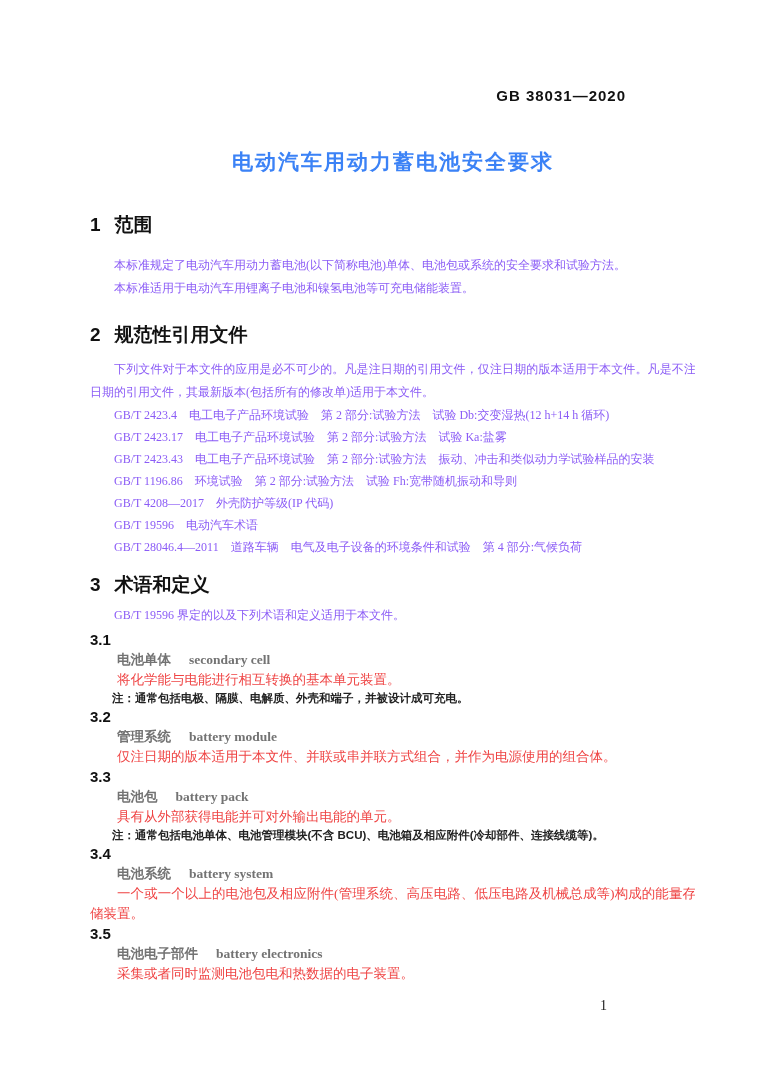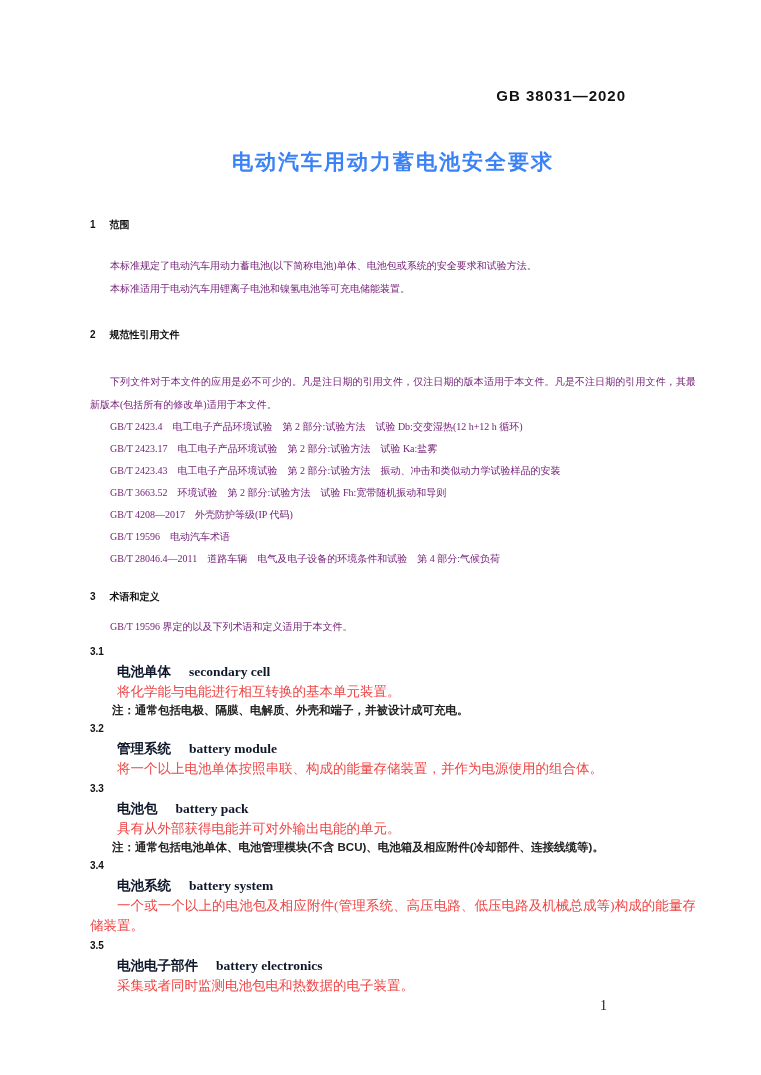--- a/index.html
+++ b/index.html
@@ -42,7 +42,7 @@
   .section-heading {
     font-family: "Liberation Sans", sans-serif;
     font-weight: bold;
-    font-size: 10px;
+    font-size: 19px;
     line-height: 22px;
     color: #111;
   }

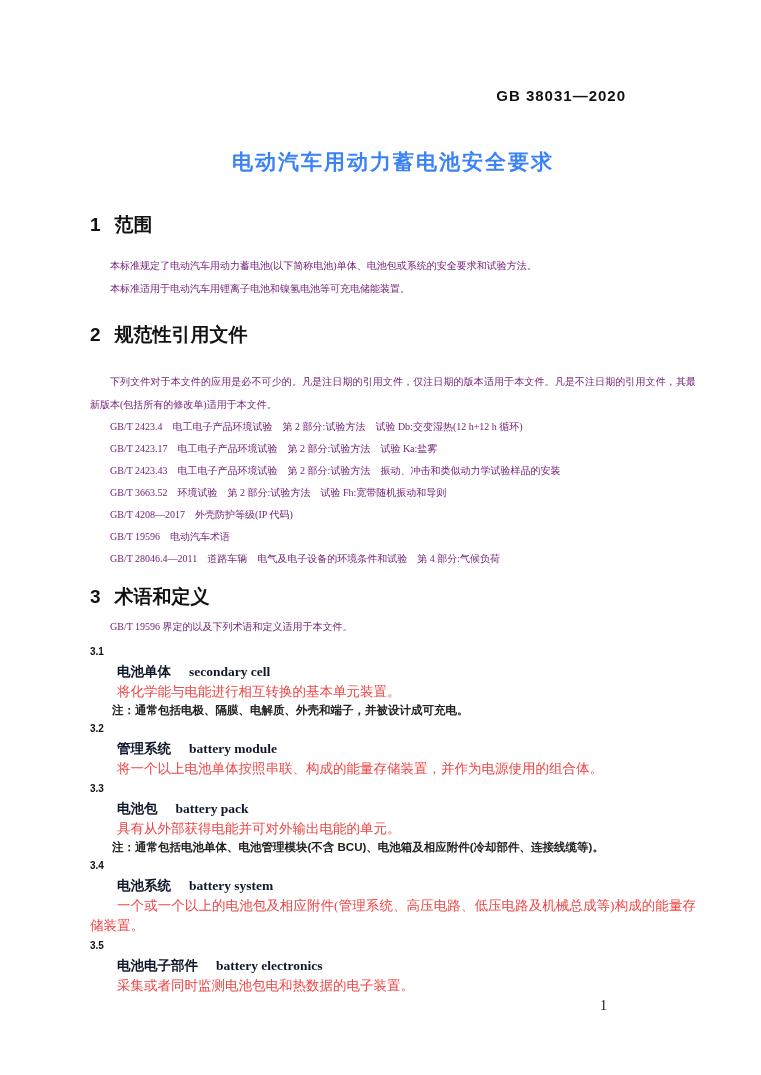--- a/index.html
+++ b/index.html
@@ -51,11 +51,11 @@
   #sec2-heading { margin-top: 24px; }
   #sec3-heading { margin-top: 16px; }
   .para {
-    font-size: 10px;
+    font-size: 12px;
     line-height: 23px;
     text-indent: 2em;
     text-align: justify;
-    color: #701a75;
+    color: #8b5cf6;
   }
   .s1-paras { margin-top: 18px; }
   .s2-intro { margin-top: 24px; }

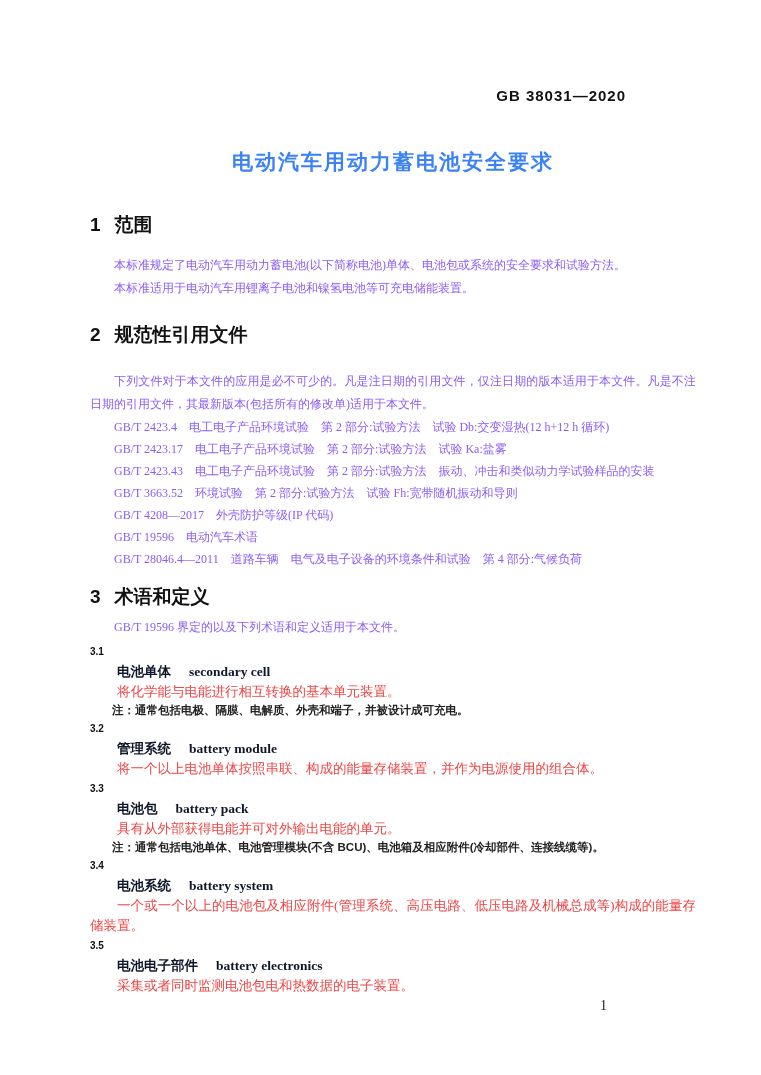--- a/index.html
+++ b/index.html
@@ -58,7 +58,7 @@
     color: #8b5cf6;
   }
   .s1-paras { margin-top: 18px; }
-  .s2-intro { margin-top: 24px; }
+  .s2-intro { margin-top: 12px; }
   .ref-list .para { line-height: 22px; }
   .s3-intro { margin-top: 8px; line-height: 22px; }
   .terms { margin-top: 4px; }

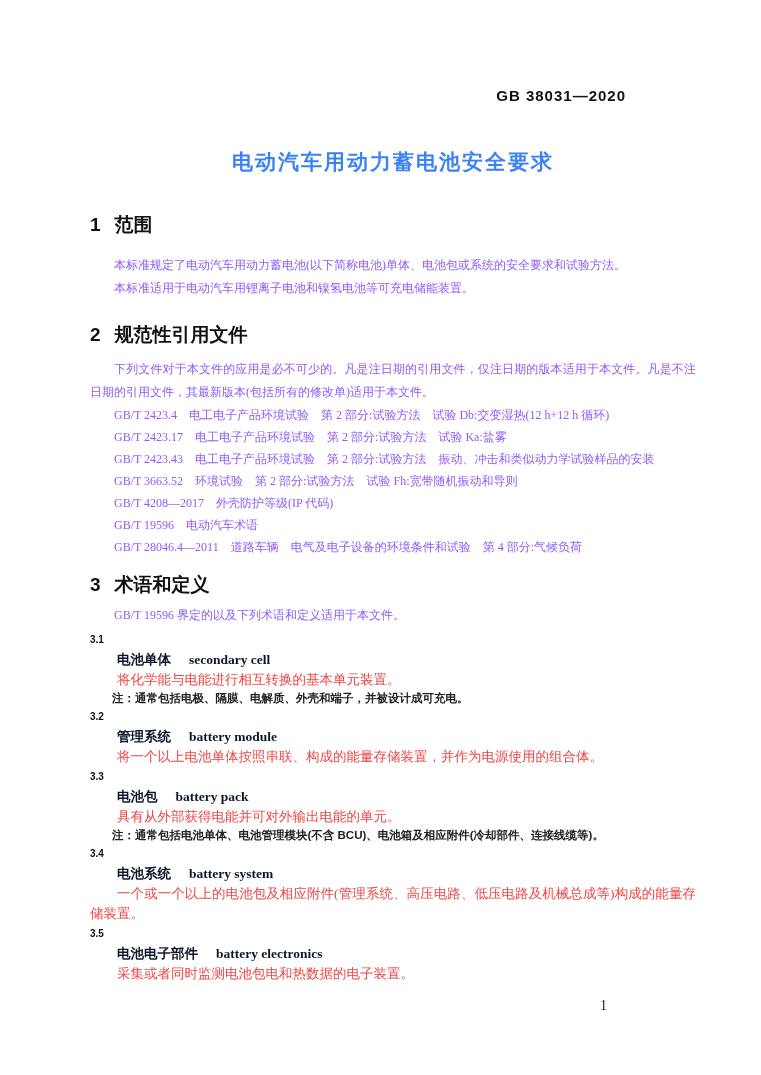--- a/index.html
+++ b/index.html
@@ -127,7 +127,7 @@
     <div class="s2-intro">
       <p class="para">下列文件对于本文件的应用是必不可少的。凡是注日期的引用文件，仅注日期的版本适用于本文件。凡是不注日期的引用文件，其最新版本(包括所有的修改单)适用于本文件。</p>
       <div class="ref-list">
-        <p class="para">GB/T 2423.4　电工电子产品环境试验　第 2 部分:试验方法　试验 Db:交变湿热(12 h+12 h 循环)</p>
+        <p class="para">GB/T 2423.4　电工电子产品环境试验　第 2 部分:试验方法　试验 Db:交变湿热(12 h+14 h 循环)</p>
         <p class="para">GB/T 2423.17　电工电子产品环境试验　第 2 部分:试验方法　试验 Ka:盐雾</p>
         <p class="para">GB/T 2423.43　电工电子产品环境试验　第 2 部分:试验方法　振动、冲击和类似动力学试验样品的安装</p>
         <p class="para">GB/T 3663.52　环境试验　第 2 部分:试验方法　试验 Fh:宽带随机振动和导则</p>

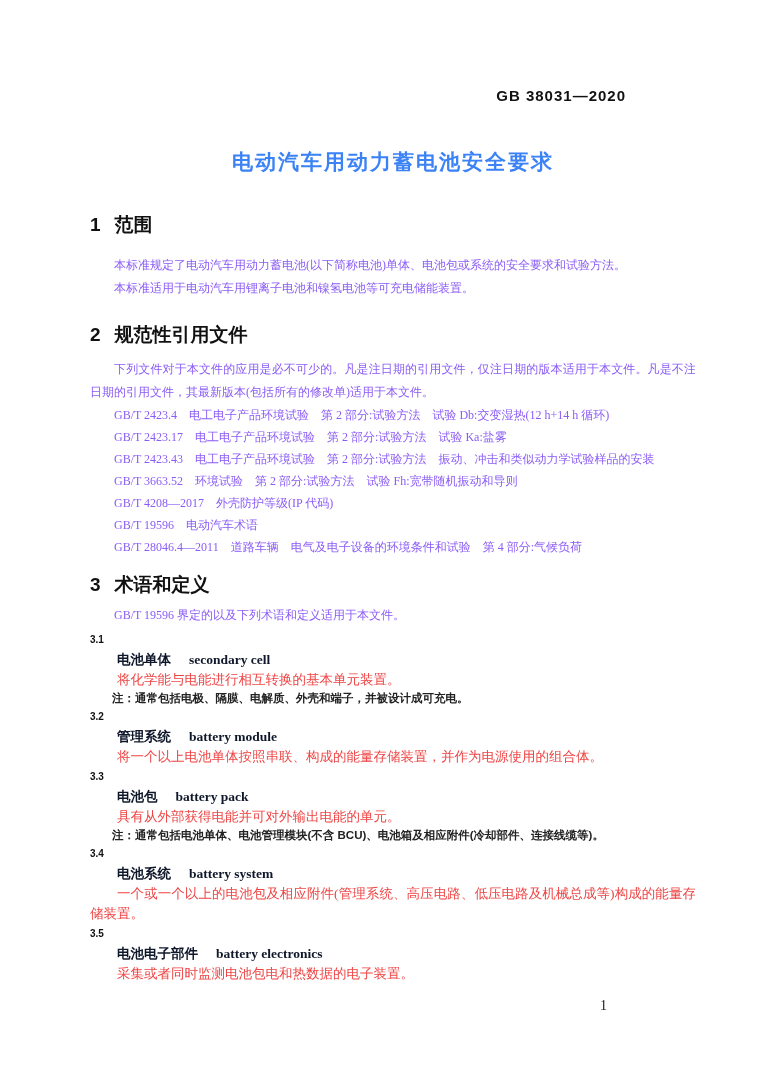--- a/index.html
+++ b/index.html
@@ -130,7 +130,7 @@
         <p class="para">GB/T 2423.4　电工电子产品环境试验　第 2 部分:试验方法　试验 Db:交变湿热(12 h+14 h 循环)</p>
         <p class="para">GB/T 2423.17　电工电子产品环境试验　第 2 部分:试验方法　试验 Ka:盐雾</p>
         <p class="para">GB/T 2423.43　电工电子产品环境试验　第 2 部分:试验方法　振动、冲击和类似动力学试验样品的安装</p>
-        <p class="para">GB/T 3663.52　环境试验　第 2 部分:试验方法　试验 Fh:宽带随机振动和导则</p>
+        <p class="para">GB/T 1196.86　环境试验　第 2 部分:试验方法　试验 Fh:宽带随机振动和导则</p>
         <p class="para">GB/T 4208—2017　外壳防护等级(IP 代码)</p>
         <p class="para">GB/T 19596　电动汽车术语</p>
         <p class="para">GB/T 28046.4—2011　道路车辆　电气及电子设备的环境条件和试验　第 4 部分:气候负荷</p>

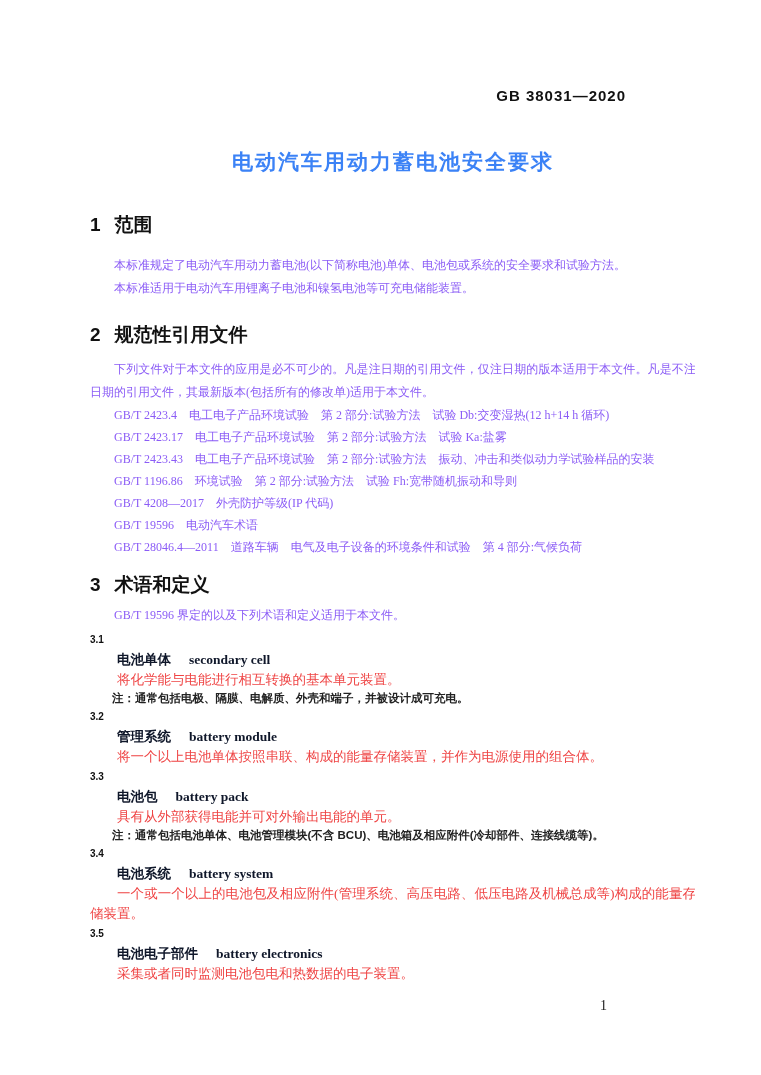--- a/index.html
+++ b/index.html
@@ -65,7 +65,7 @@
   .term-num {
     font-family: "Liberation Sans", sans-serif;
     font-weight: bold;
-    font-size: 10px;
+    font-size: 15px;
     line-height: 20px;
     color: #111;
   }

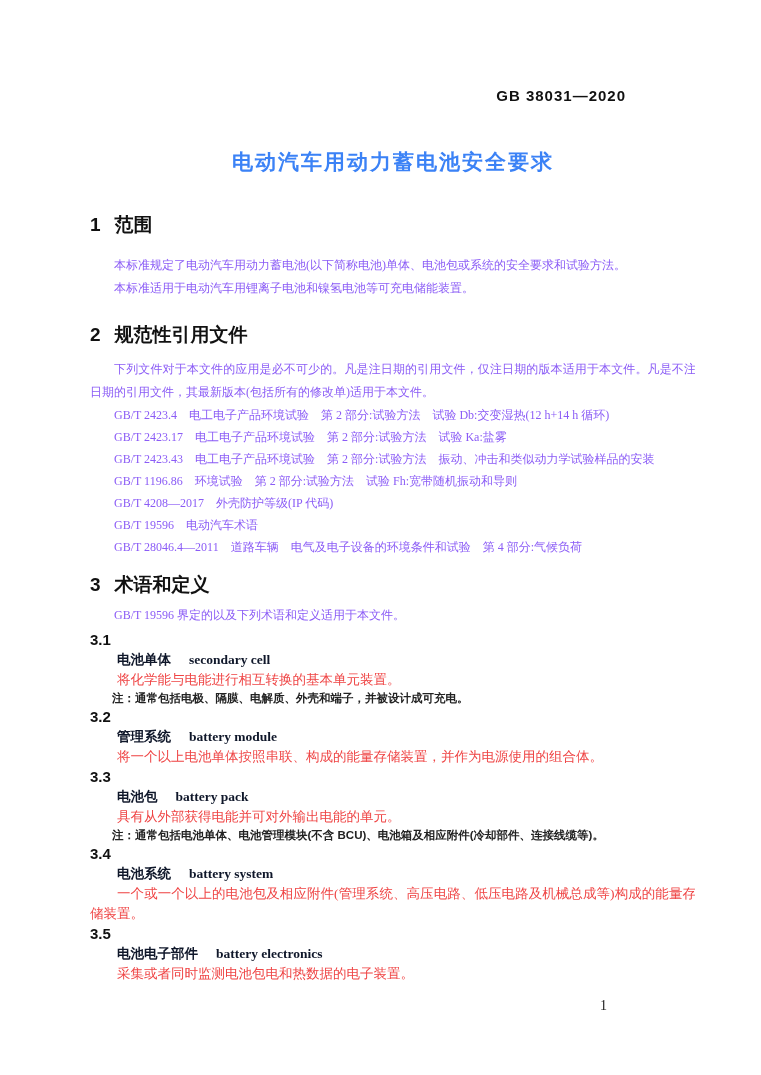--- a/index.html
+++ b/index.html
@@ -74,7 +74,7 @@
     line-height: 20px;
     font-size: 13.5px;
     font-weight: bold;
-    color: #0f172a;
+    color: #737373;
   }
   .term-name .zh { font-family: "Liberation Sans", sans-serif; margin-right: 18px; }
   .term-name .en { font-family: "Liberation Serif", serif; }

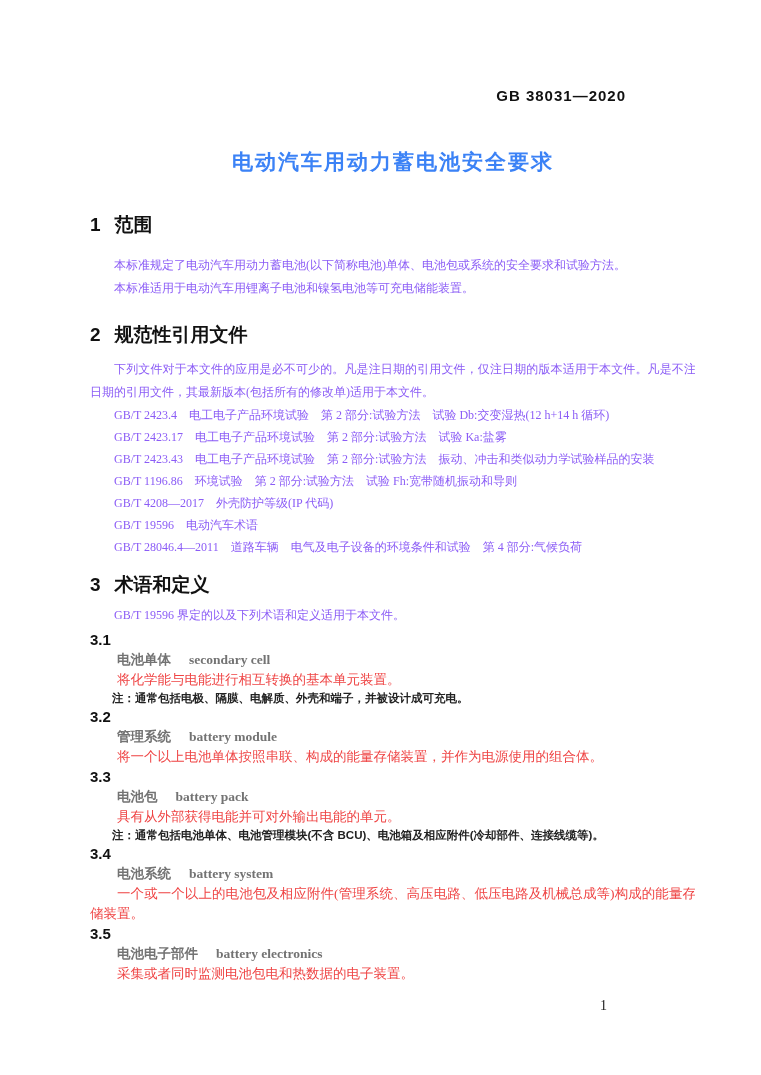--- a/index.html
+++ b/index.html
@@ -158,7 +158,7 @@
         <div class="term-name">
           <span class="zh">管理系统</span><span class="en">battery module</span>
         </div>
-        <p class="term-def">将一个以上电池单体按照串联、构成的能量存储装置，并作为电源使用的组合体。</p>
+        <p class="term-def">仅注日期的版本适用于本文件、并联或串并联方式组合，并作为电源使用的组合体。</p>
       </div>
 
       <div class="term-block">

